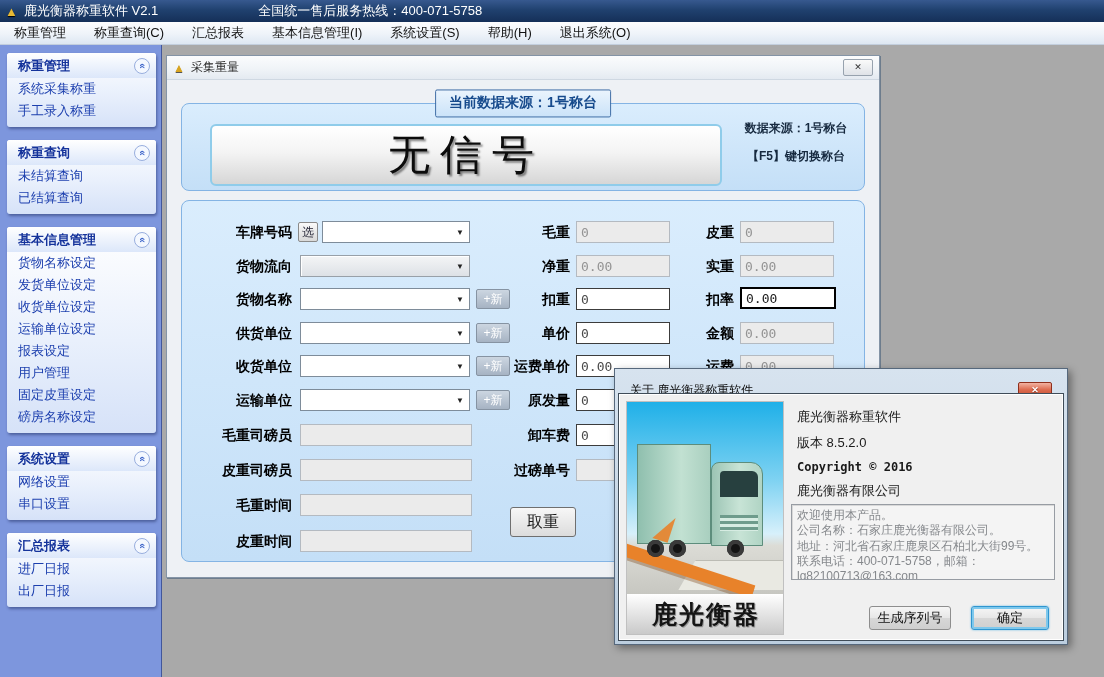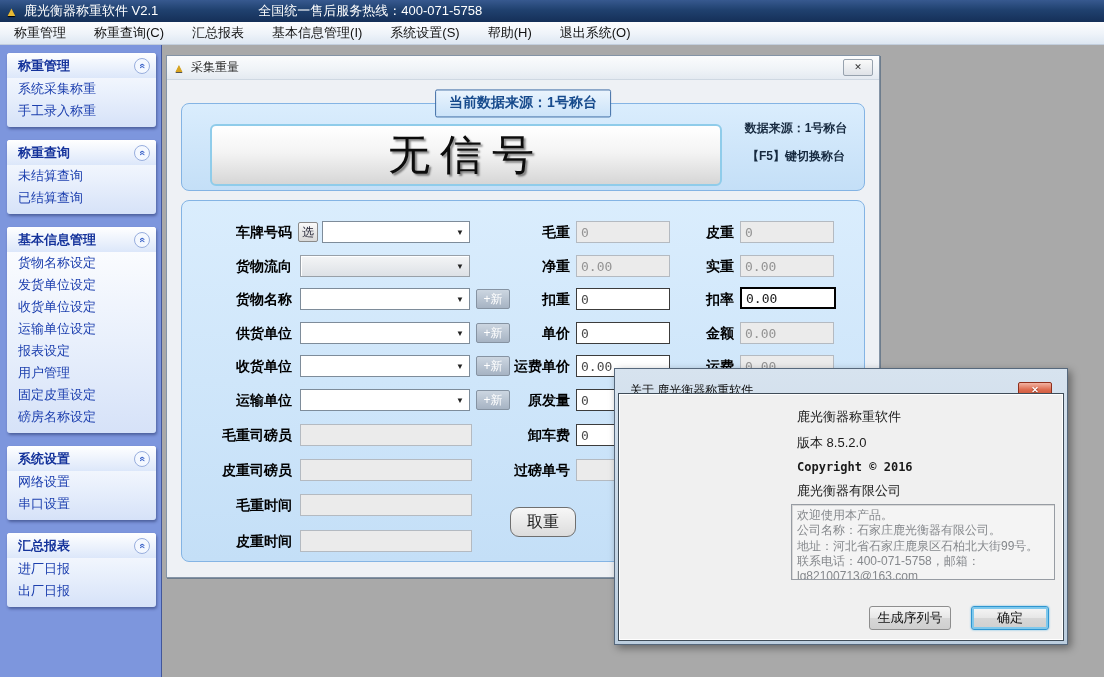--- a/index.html
+++ b/index.html
@@ -88,7 +88,7 @@
     color:#fff; font-size:12px; text-align:center; line-height:18px; }
   .btn-take { position:absolute; left:328px; top:306px; width:66px; height:30px;
     background:linear-gradient(180deg,#f7f7f7 0%,#dcdcdc 100%); border:1px solid #6f6f6f;
-    border-radius:9px; font-size:16px; color:#1a1a1a; text-align:center; line-height:28px; cursor:pointer; }
+    border-radius:3px; font-size:16px; color:#1a1a1a; text-align:center; line-height:28px; cursor:pointer; }
 
   
   .dlg { position:absolute; left:614px; top:368px; width:454px; height:277px;

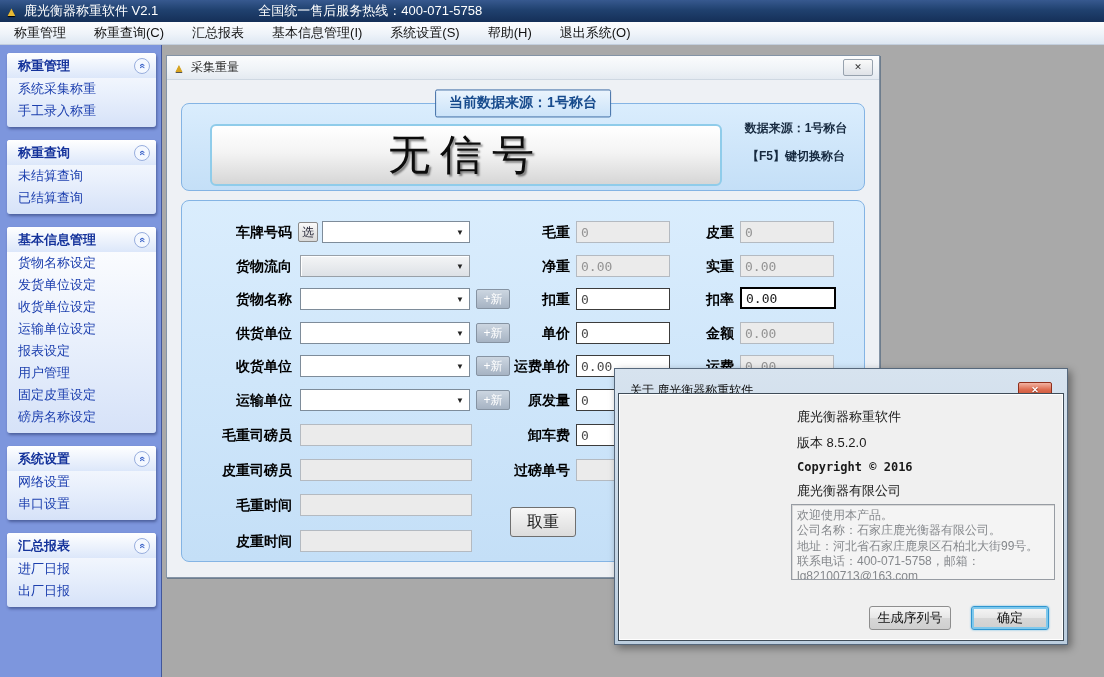--- a/index.html
+++ b/index.html
@@ -334,6 +334,23 @@
       <div class="dlg-close">✕</div>
     </div>
     <div class="dlg-body">
+      <div class="truck">
+        <div class="sky">
+          <div class="t-box">
+            <div class="t-arrow"></div>
+          </div>
+          <div class="t-cab">
+            <div class="t-wind"></div>
+            <div class="t-grill"></div>
+          </div>
+          <div class="t-plat"></div>
+          <div class="t-ramp"></div>
+          <div class="t-wheel" style="left:20px"></div>
+          <div class="t-wheel" style="left:42px"></div>
+          <div class="t-wheel" style="left:100px"></div>
+        </div>
+        <div class="t-cap">鹿光衡器</div>
+      </div>
       <div class="d-line" style="top:14px">鹿光衡器称重软件</div>
       <div class="d-line" style="top:40px">版本 8.5.2.0</div>
       <div class="d-line d-mono" style="top:66px">Copyright © 2016</div>

